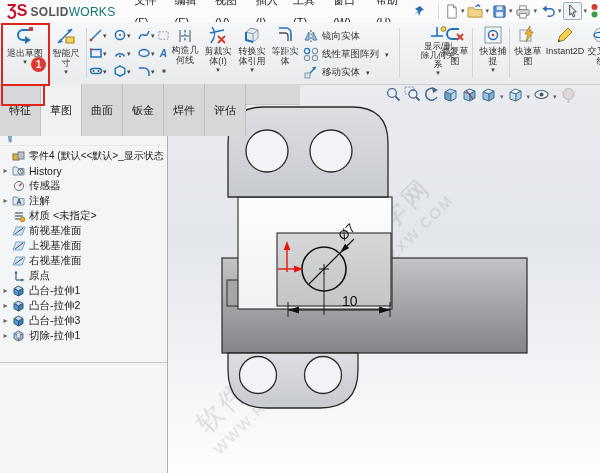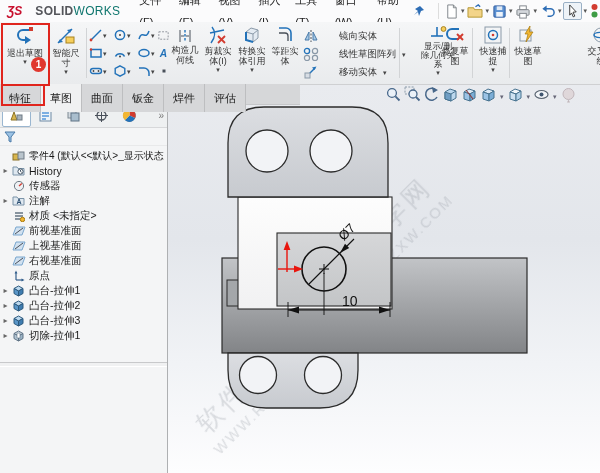--- a/index.html
+++ b/index.html
@@ -9,7 +9,7 @@
   .menubar{position:absolute;left:0;top:0;width:600px;height:22px;background:#fbfbfc;
            border-bottom:1px solid #e2e3e5;display:flex;align-items:center;z-index:5}
   .logo{margin-left:7px;display:flex;align-items:baseline;white-space:nowrap}
-  .logo-mark{color:#c8102e;font-weight:bold;font-style:italic;font-size:12px;margin-right:13px}
+  .logo-mark{color:#c8102e;font-weight:bold;font-size:16px;margin-right:3px}
   .logo-solid{font-weight:bold;color:#54555a;font-size:12px;letter-spacing:.3px}
   .logo-works{color:#0f766e;font-size:12px;letter-spacing:.3px}
   .menu-items{display:flex;margin-left:12px}

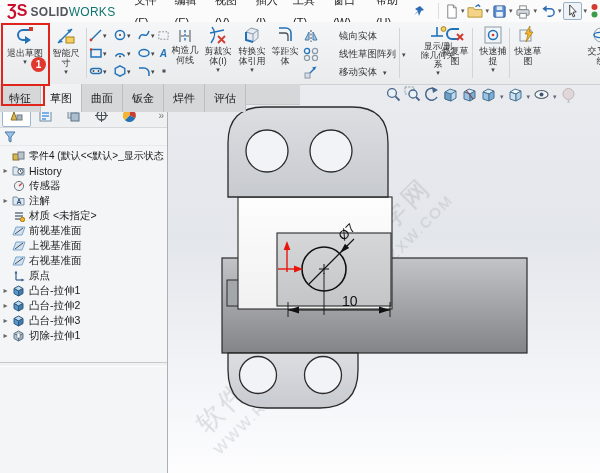--- a/index.html
+++ b/index.html
@@ -28,7 +28,7 @@
   .vsep{position:absolute;top:6px;width:1px;height:50px;background:#d2d4d6}
   .cell{position:absolute;display:flex;align-items:center;height:16px}
   .hrow{position:absolute;display:flex;align-items:center;height:16px;white-space:nowrap}
-  .hrow .lbl{font-size:9.5px;color:#333;margin-left:20px}
+  .hrow .lbl{font-size:9.5px;color:#333;margin-left:3px}
   
   .tabstrip{position:absolute;left:0;top:84px;width:300px;height:20px;background:#d6d7d9;
             display:flex;z-index:6;border-bottom:1px solid #c6c7c9}

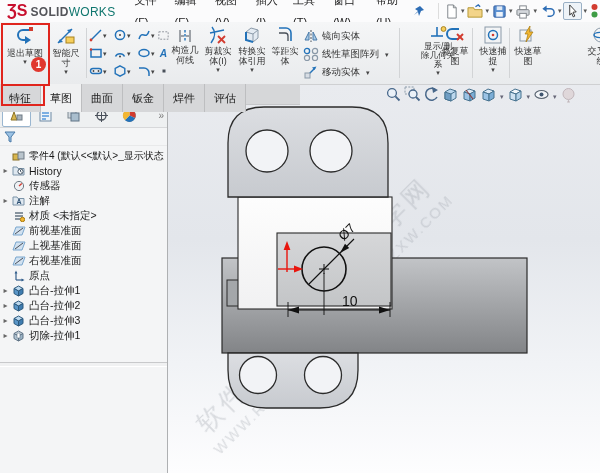--- a/index.html
+++ b/index.html
@@ -347,6 +347,14 @@
     <span class="lbl">快速草图</span>
   </div>
 
+  <div class="vbtn" style="left:546px;width:38px">
+    <svg width="20" height="20" viewBox="0 0 20 20">
+      <polygon points="3,17 5,11 13,3 17,7 9,15" fill="#f6d24e" stroke="#947c1e"></polygon>
+      <polygon points="3,17 5.5,16.3 3.7,14.5" fill="#49505a"></polygon>
+      <line x1="13" y1="3" x2="17" y2="7" stroke="#947c1e"></line>
+    </svg>
+    <span class="lbl">Instant2D</span>
+  </div>
 
   <div class="vbtn" style="left:586px;width:30px">
     <svg width="20" height="20" viewBox="0 0 20 20">

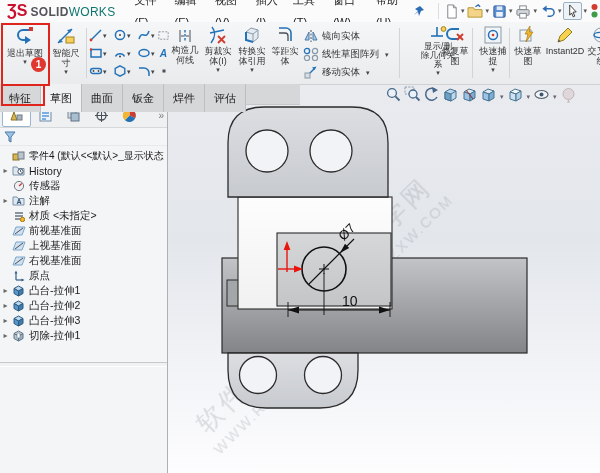--- a/index.html
+++ b/index.html
@@ -32,7 +32,7 @@
   
   .tabstrip{position:absolute;left:0;top:84px;width:300px;height:20px;background:#d6d7d9;
             display:flex;z-index:6;border-bottom:1px solid #c6c7c9}
-  .tab{height:20px;line-height:20px;padding:4px 9px;font-size:11px;color:#222;
+  .tab{height:20px;line-height:20px;padding:16px 9px;font-size:11px;color:#222;
        border-right:1px solid #bdbec0;background:#d6d7d9}
   .tab.active{background:#f0f1f2}
   

